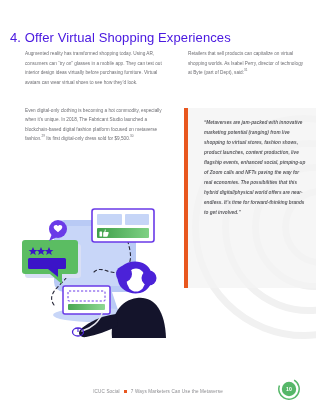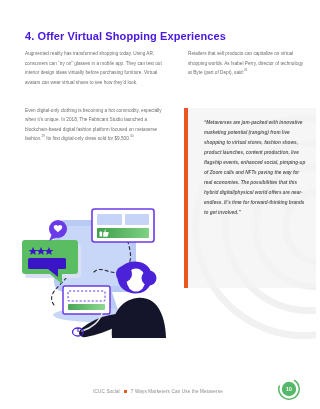--- a/index.html
+++ b/index.html
@@ -22,8 +22,8 @@
 
   
   .heading{
-    position:absolute;left:25px;top:30px;
-    font-size:11px;font-weight:bold;color:#4b1ae0;
+    position:absolute;left:10px;top:30px;
+    font-size:13px;font-weight:normal;color:#4b1ae0;
     letter-spacing:.1px;
   }
 

